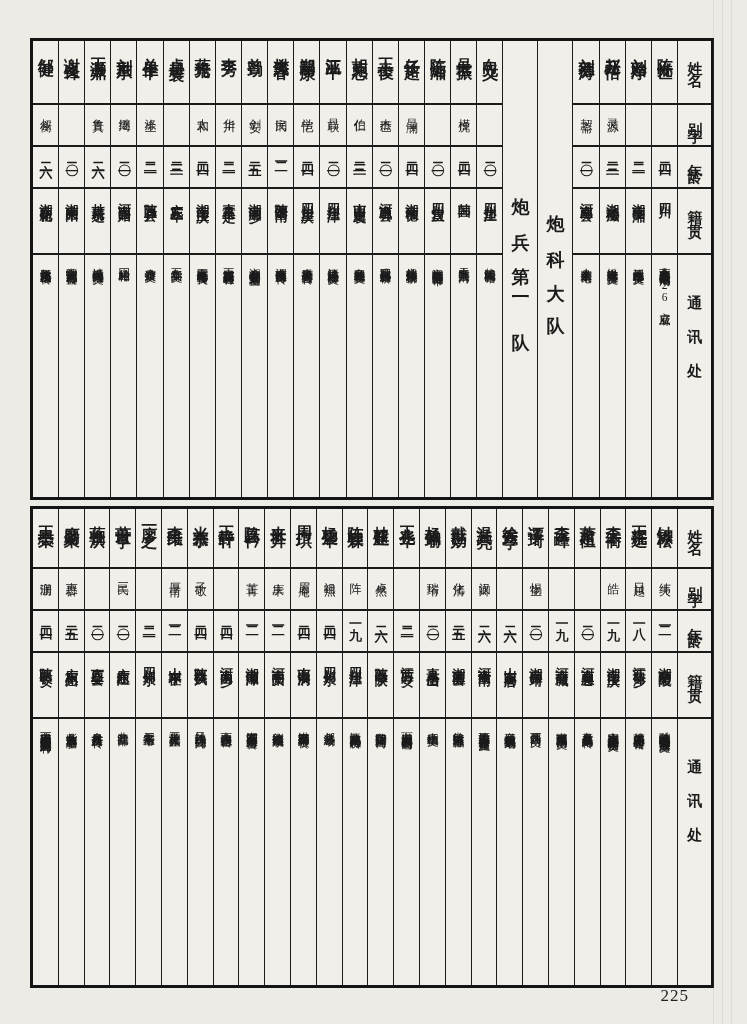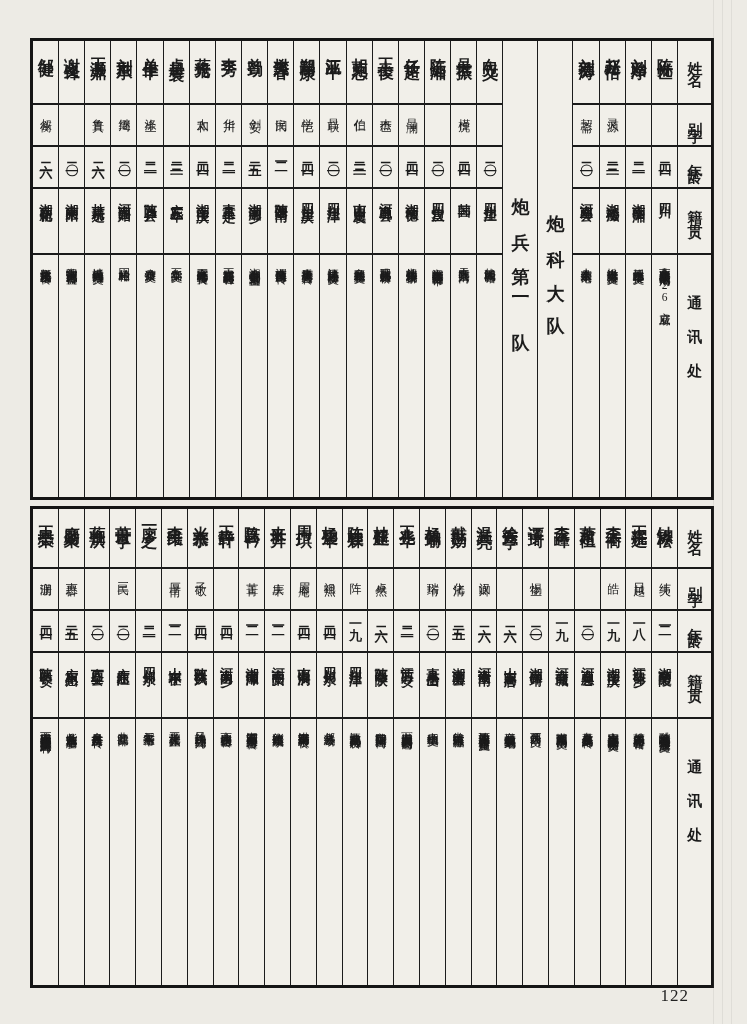--- a/index.html
+++ b/index.html
@@ -888,7 +888,7 @@
         </div>
       </div>
     </div>
-  <div class="pageno">122</div>
+  <div class="pageno">225</div>
 </div>
 
 </body></html>

